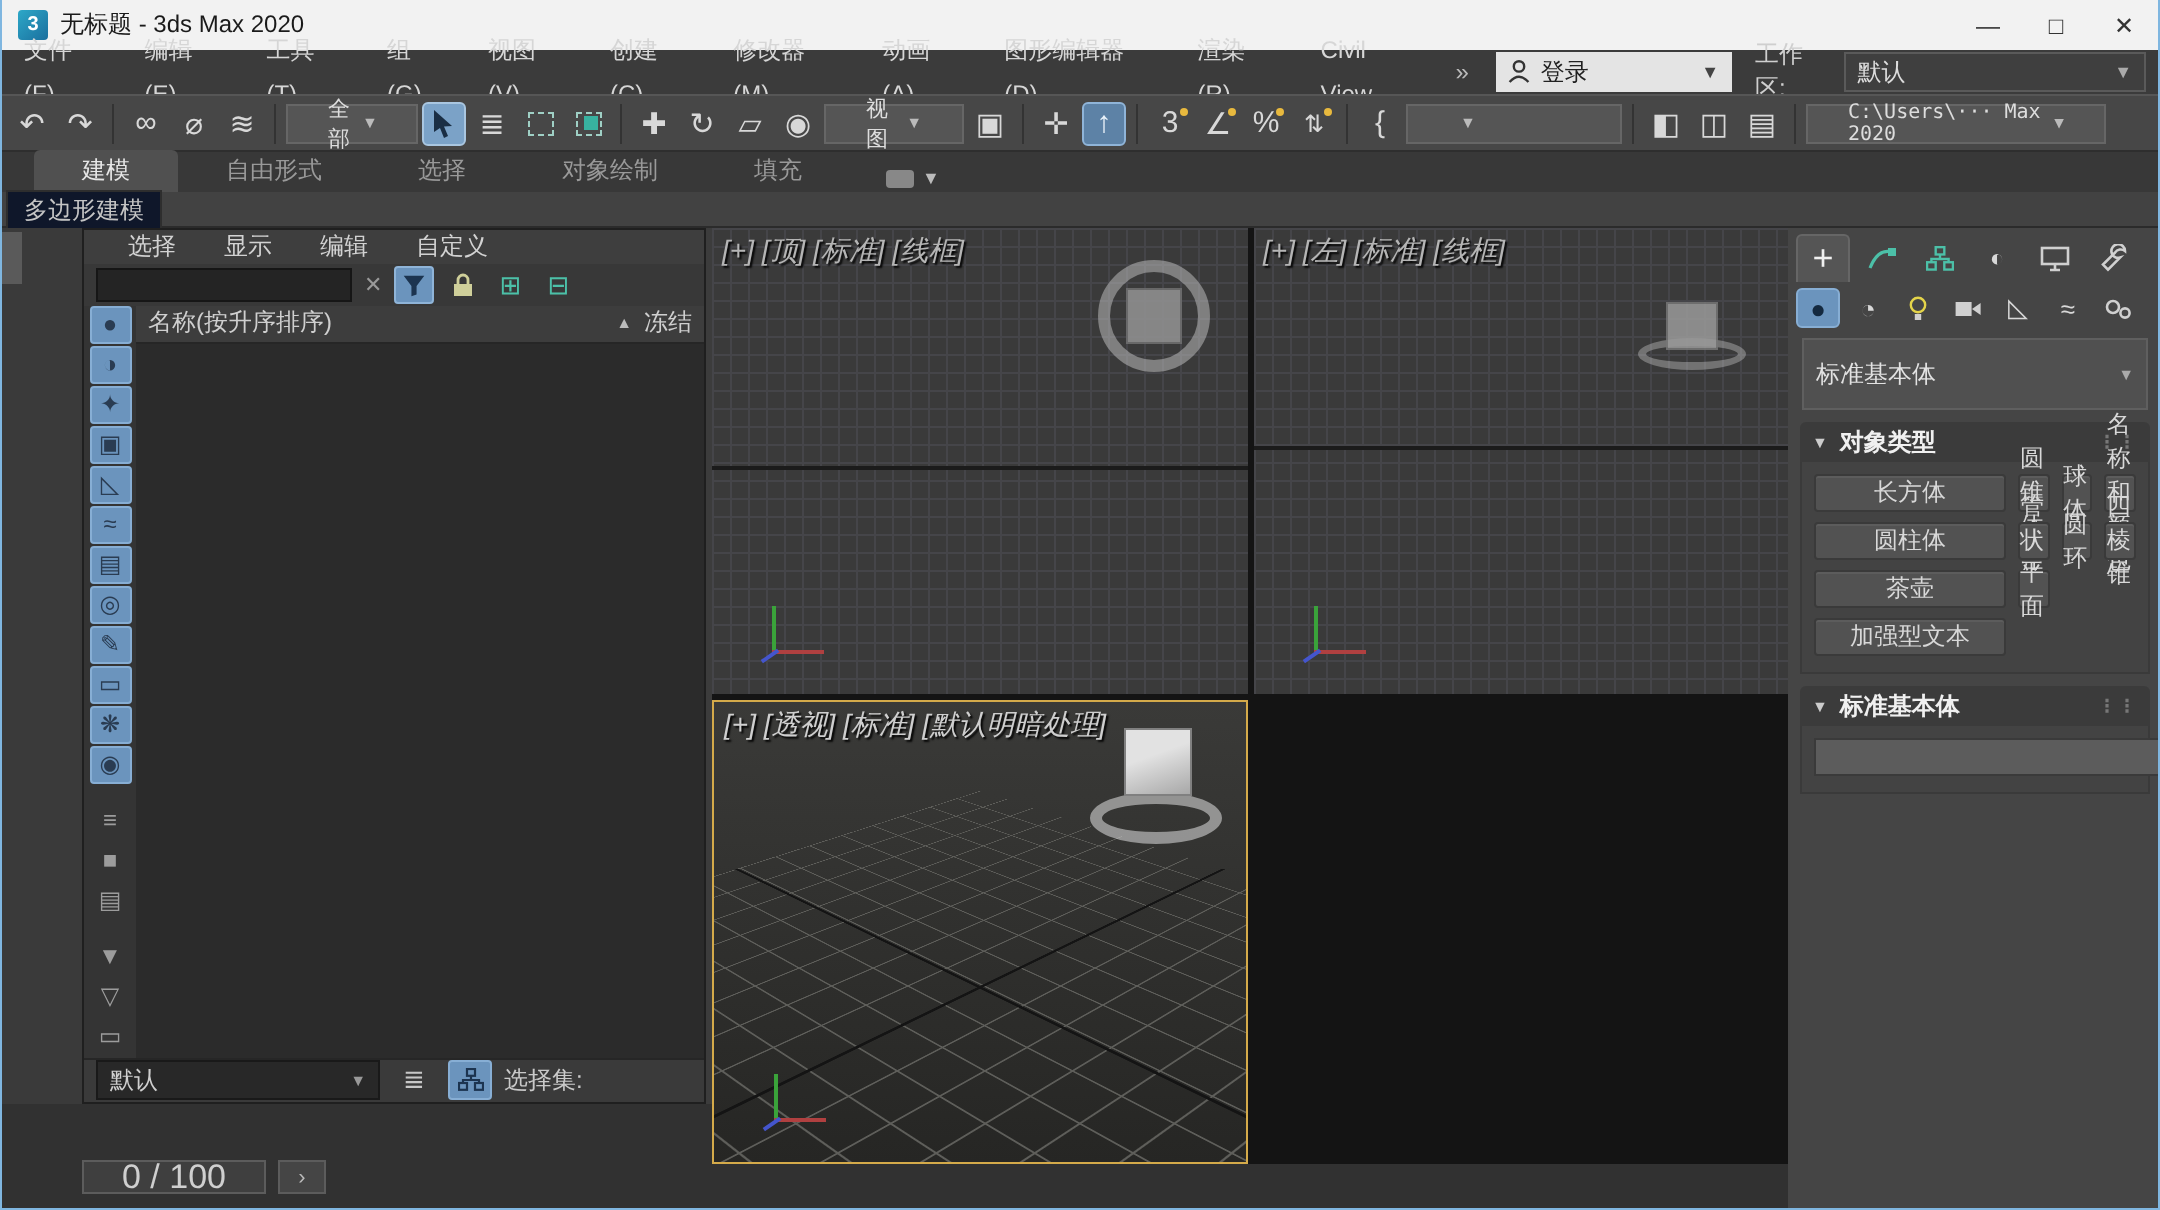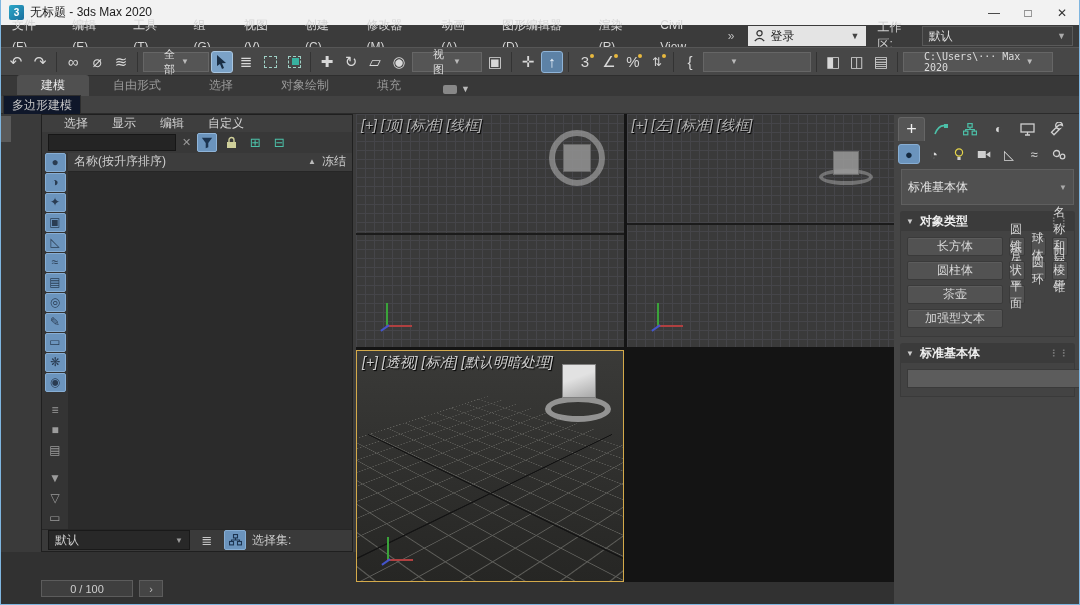--- a/index.html
+++ b/index.html
@@ -102,7 +102,7 @@
   .bottombar { position:absolute; left:0; top:552px; width:893px; height:53px; background:#313131; }
   .trackrow { position:absolute; left:40px; top:28px; display:flex; align-items:center; gap:6px; }
   .framebox { width:92px; height:17px; background:#3f3f3f; border:1px solid #5c5c5c; color:#cfcfcf;
-              font-size:11px; display:flex; align-items:center; justify-content:center; }
+              font-size:17px; display:flex; align-items:center; justify-content:center; }
   .nextbtn { width:24px; height:17px; background:#454545; border:1px solid #5c5c5c; color:#bbb; font-size:11px;
              display:flex; align-items:center; justify-content:center; }
 

